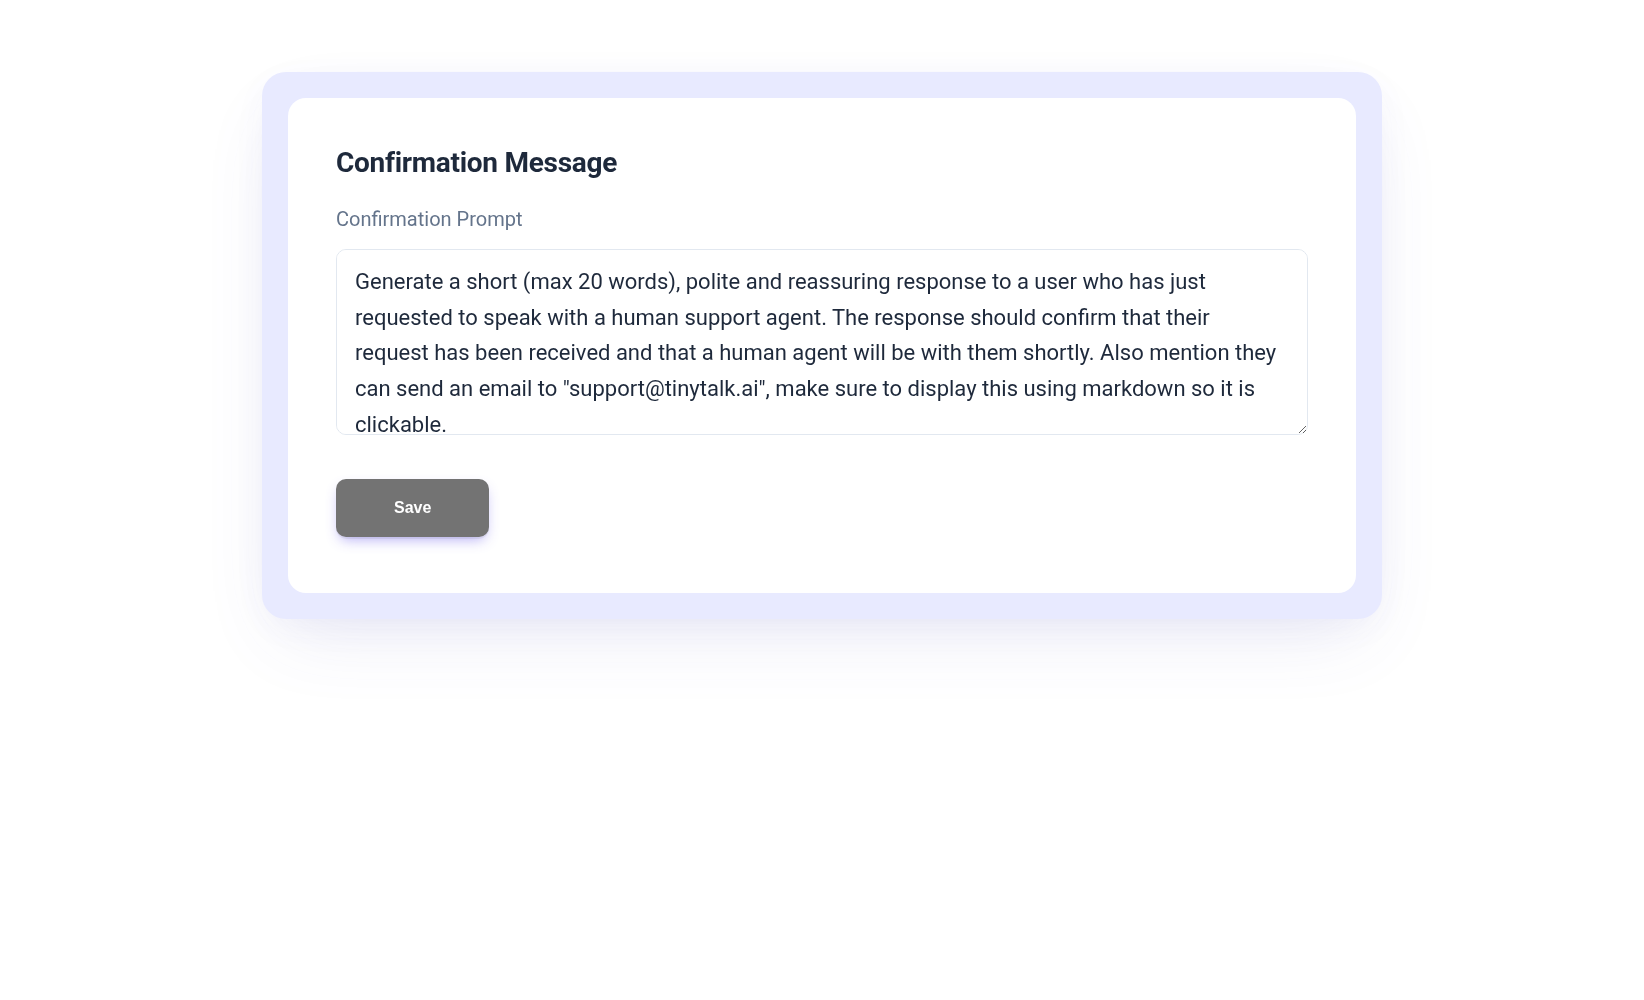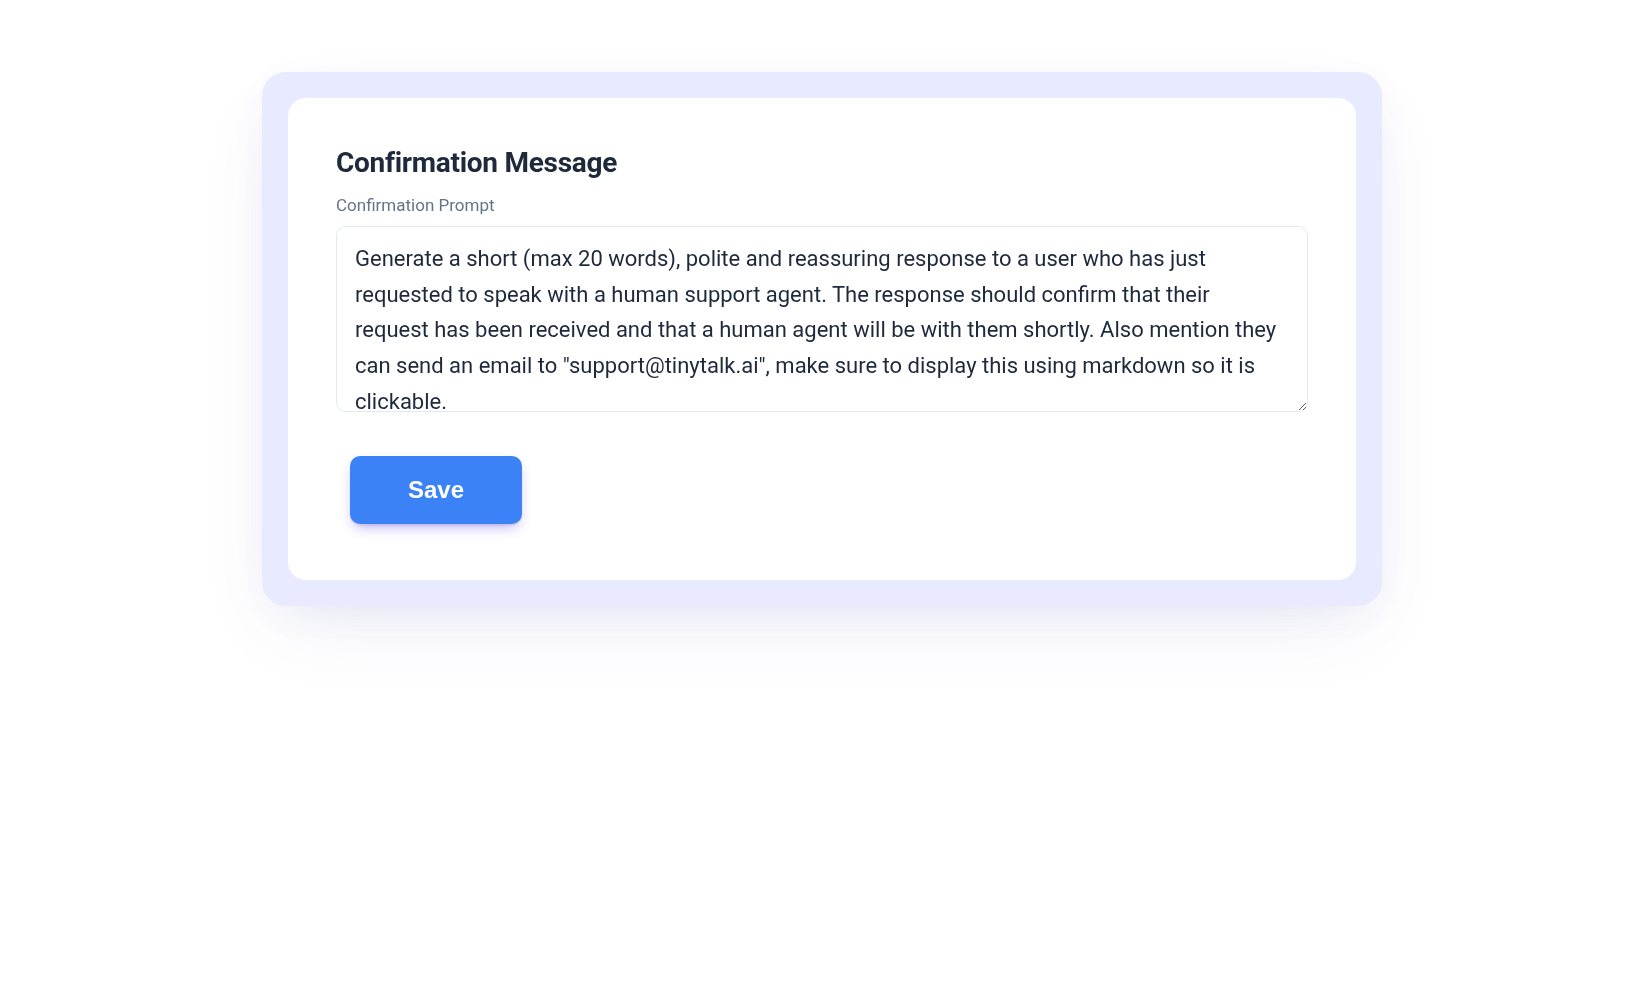--- a/index.html
+++ b/index.html
@@ -33,7 +33,7 @@
       font-size: 28px;
       font-weight: 700;
       color: #1e293b;
-      margin-bottom: 16px;
+      margin-bottom: 28px;
       letter-spacing: -0.01em;
     }
     .card-description {

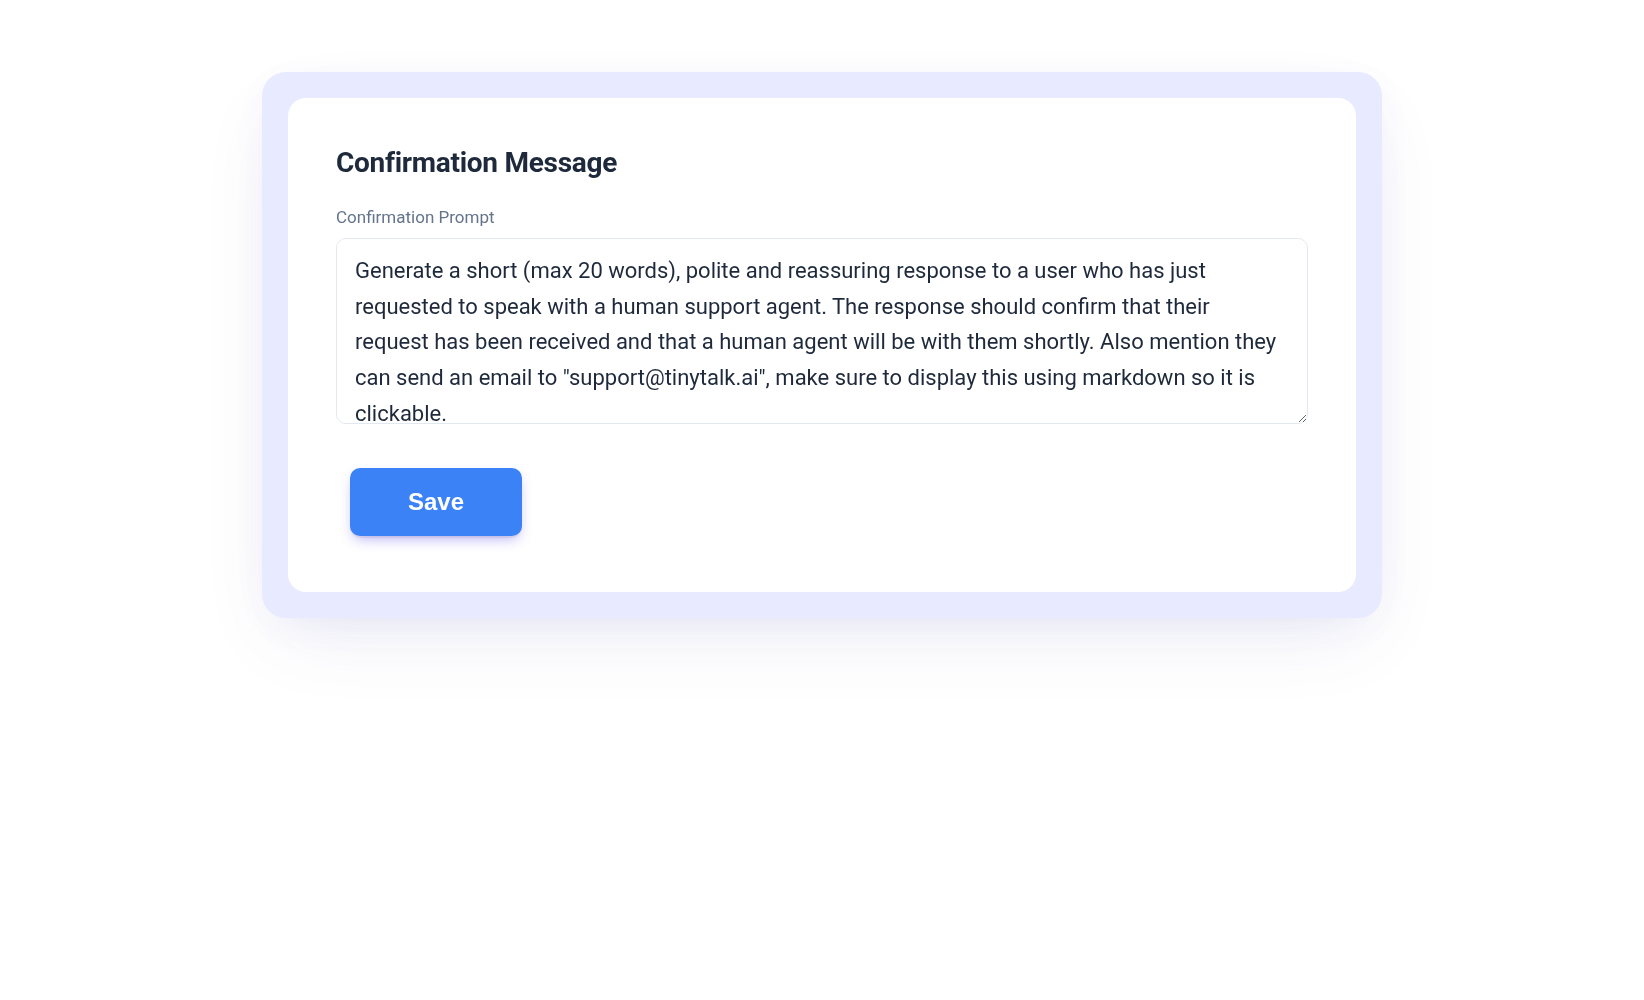--- a/index.html
+++ b/index.html
@@ -44,9 +44,9 @@
       font-weight: 400;
     }
     .field-label {
-      font-size: 17px;
+      font-size: 20px;
       color: #64748b;
-      margin-bottom: 11px;
+      margin-bottom: 18px;
       display: block;
       font-weight: 400;
     }

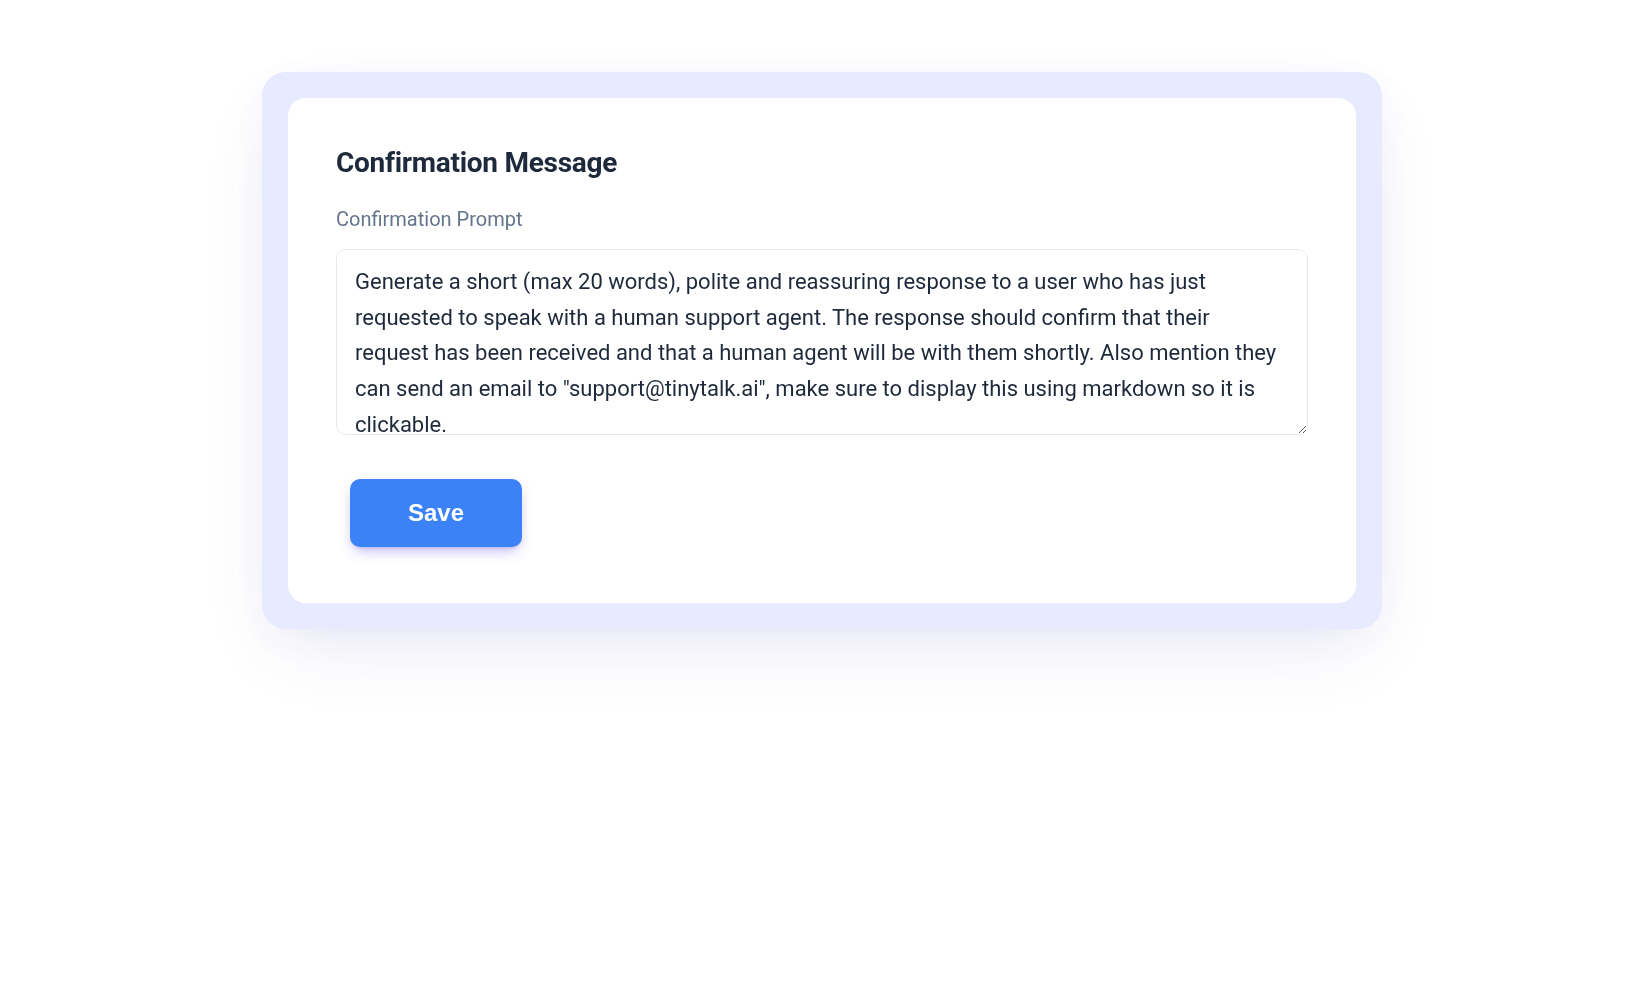--- a/index.html
+++ b/index.html
@@ -79,16 +79,15 @@
     }
     .save-button {
       margin-top: 40px;
-      background: #3b82f6;
+      background: #737373;
       color: #ffffff;
       border: none;
       border-radius: 10px;
       padding: 20px 58px;
-      font-size: 24px;
+      font-size: 16px;
       font-weight: 700;
       cursor: pointer;
       box-shadow: 0 2px 0 0 rgba(0,0,0,0.05), 0 6px 14px -4px rgba(83,64,232,0.45);
-      margin-left: 14px;
     }
   </style>
 </head>

